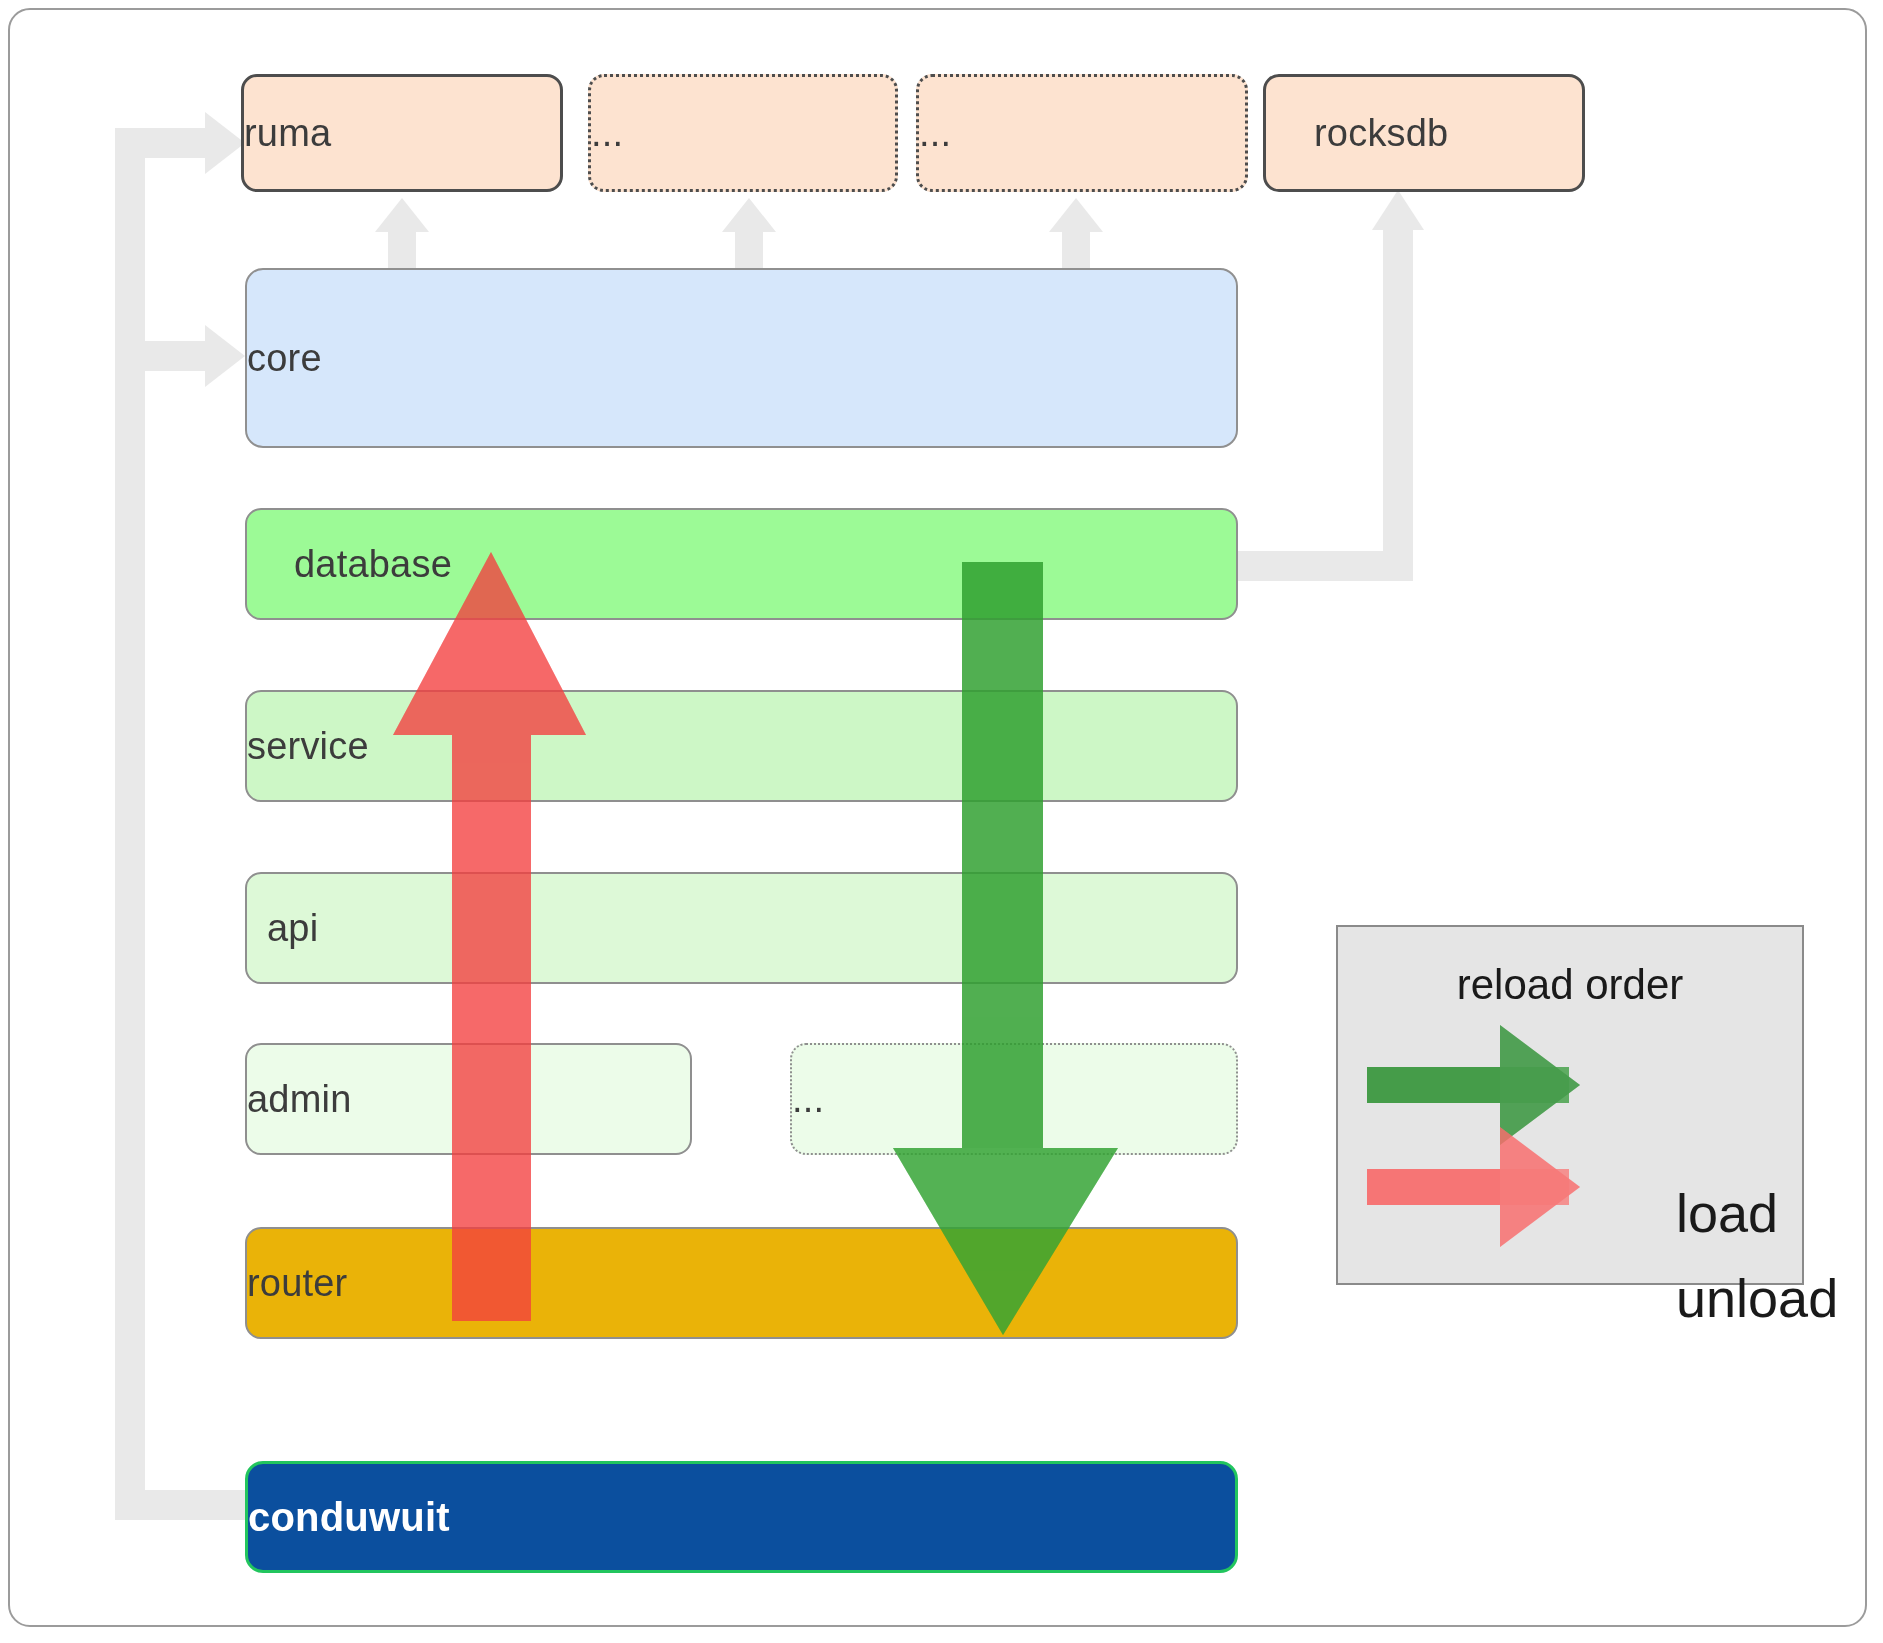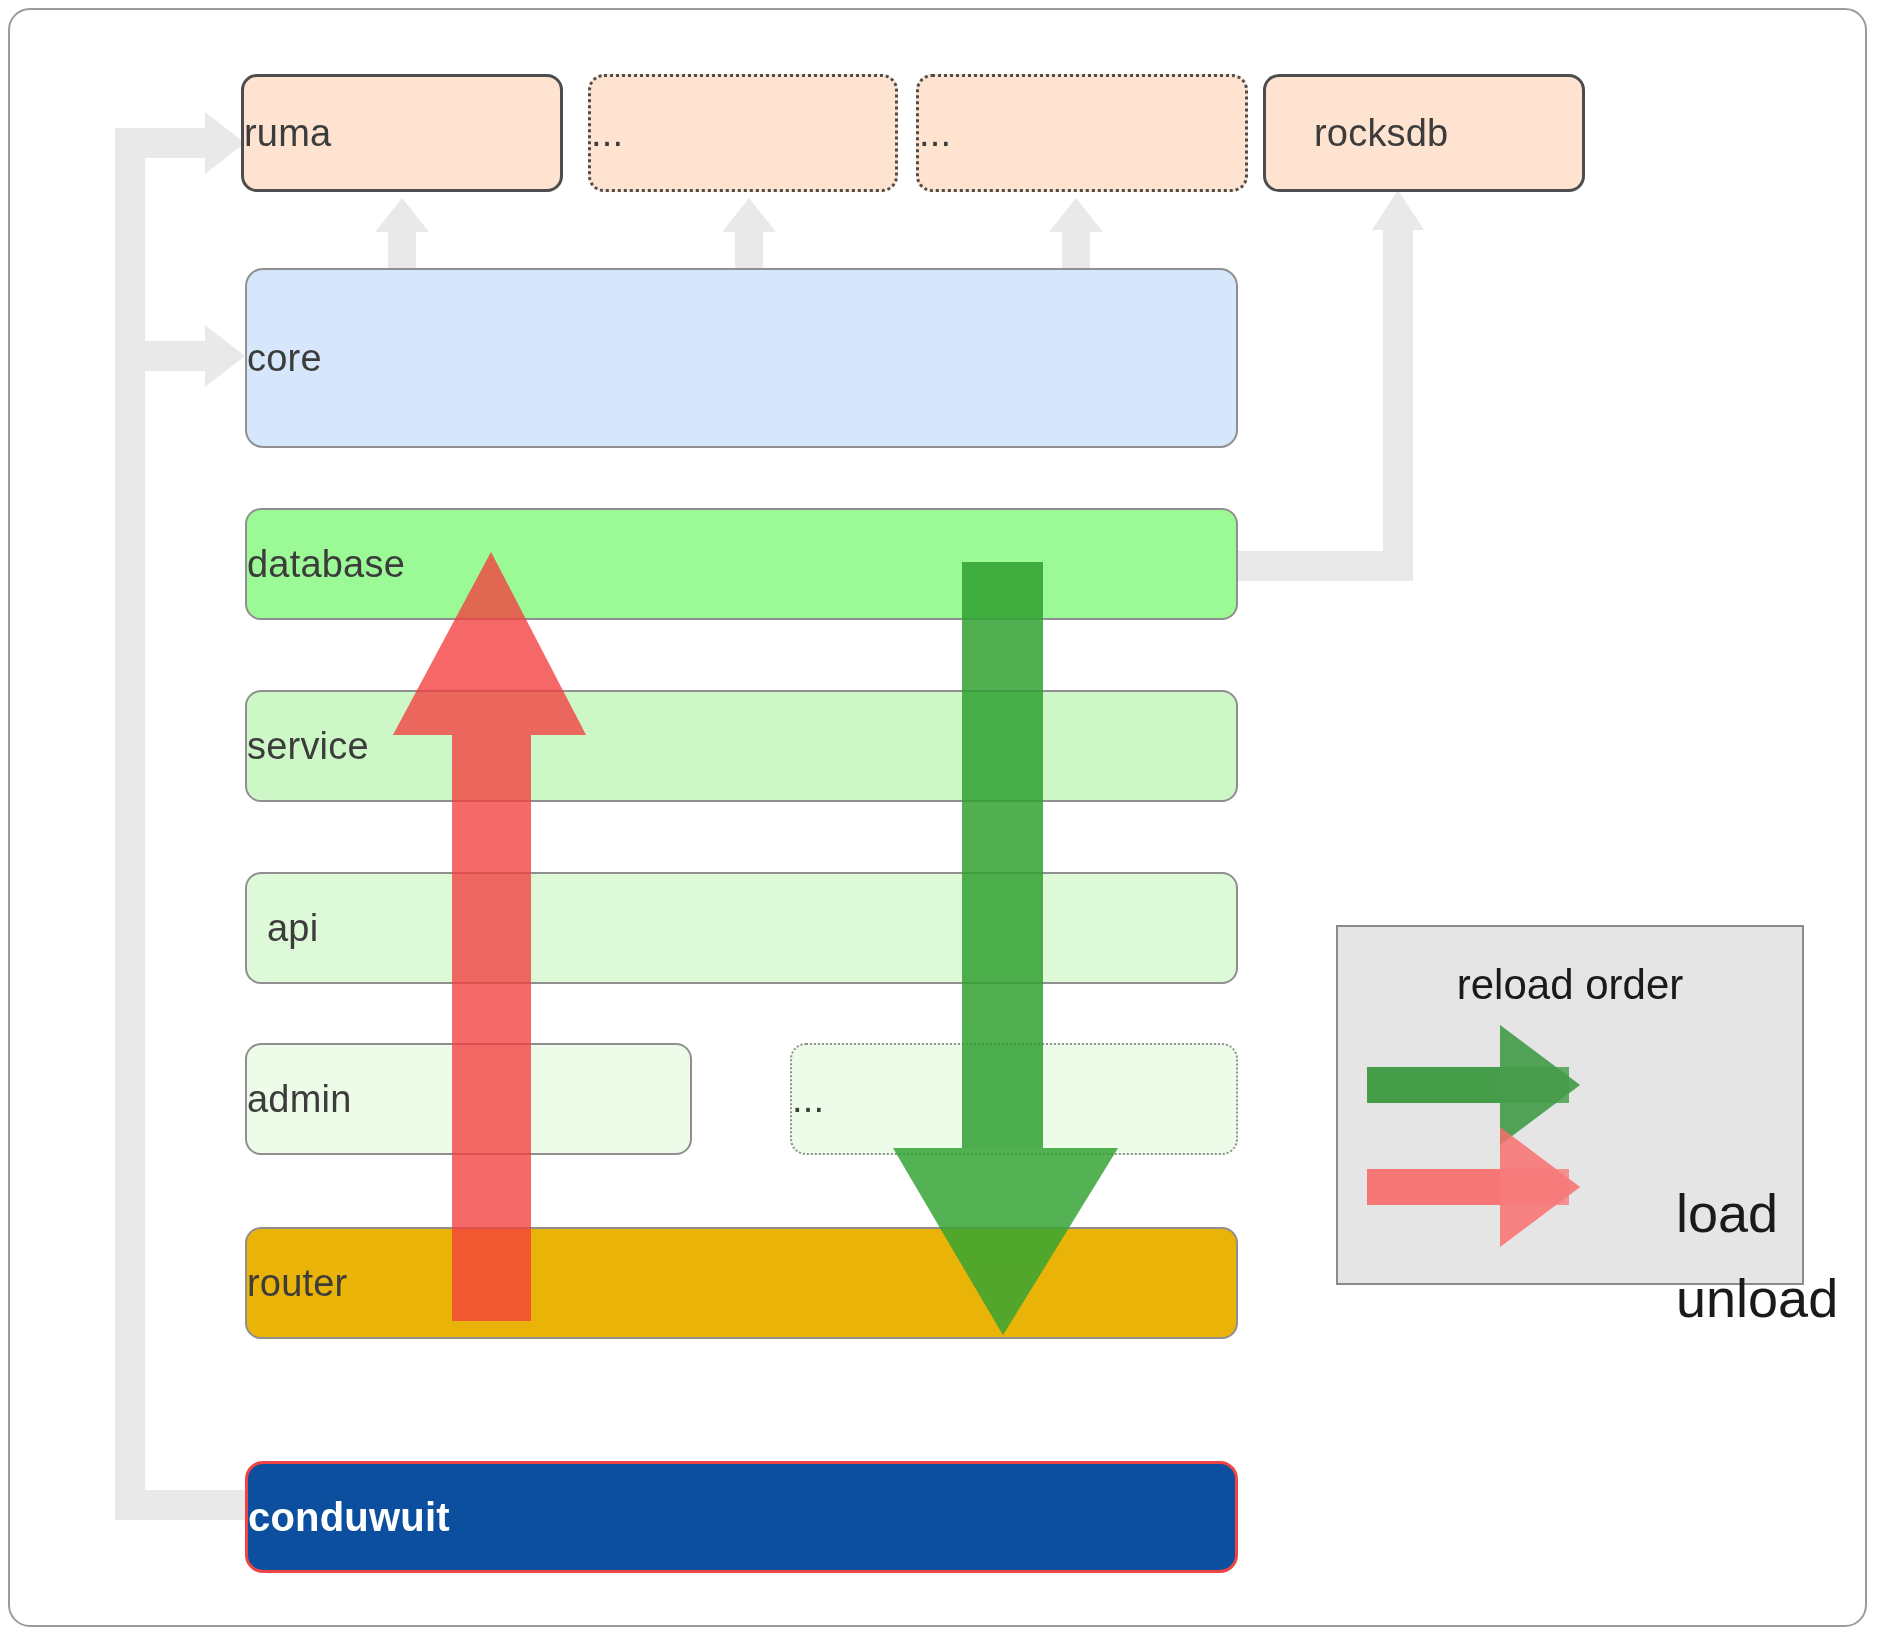--- a/index.html
+++ b/index.html
@@ -176,7 +176,7 @@
     <span class="lbl">core</span>
   </div>
 
-  <div class="box lane" style="left:245px;top:508px;width:993px;height:112px;background:#9cfa96;">
+  <div class="box lane" style="left:245px;top:508px;width:993px;height:112px;background:#9cfa96;padding-left:47px;">
     <span class="lbl">database</span>
   </div>
 

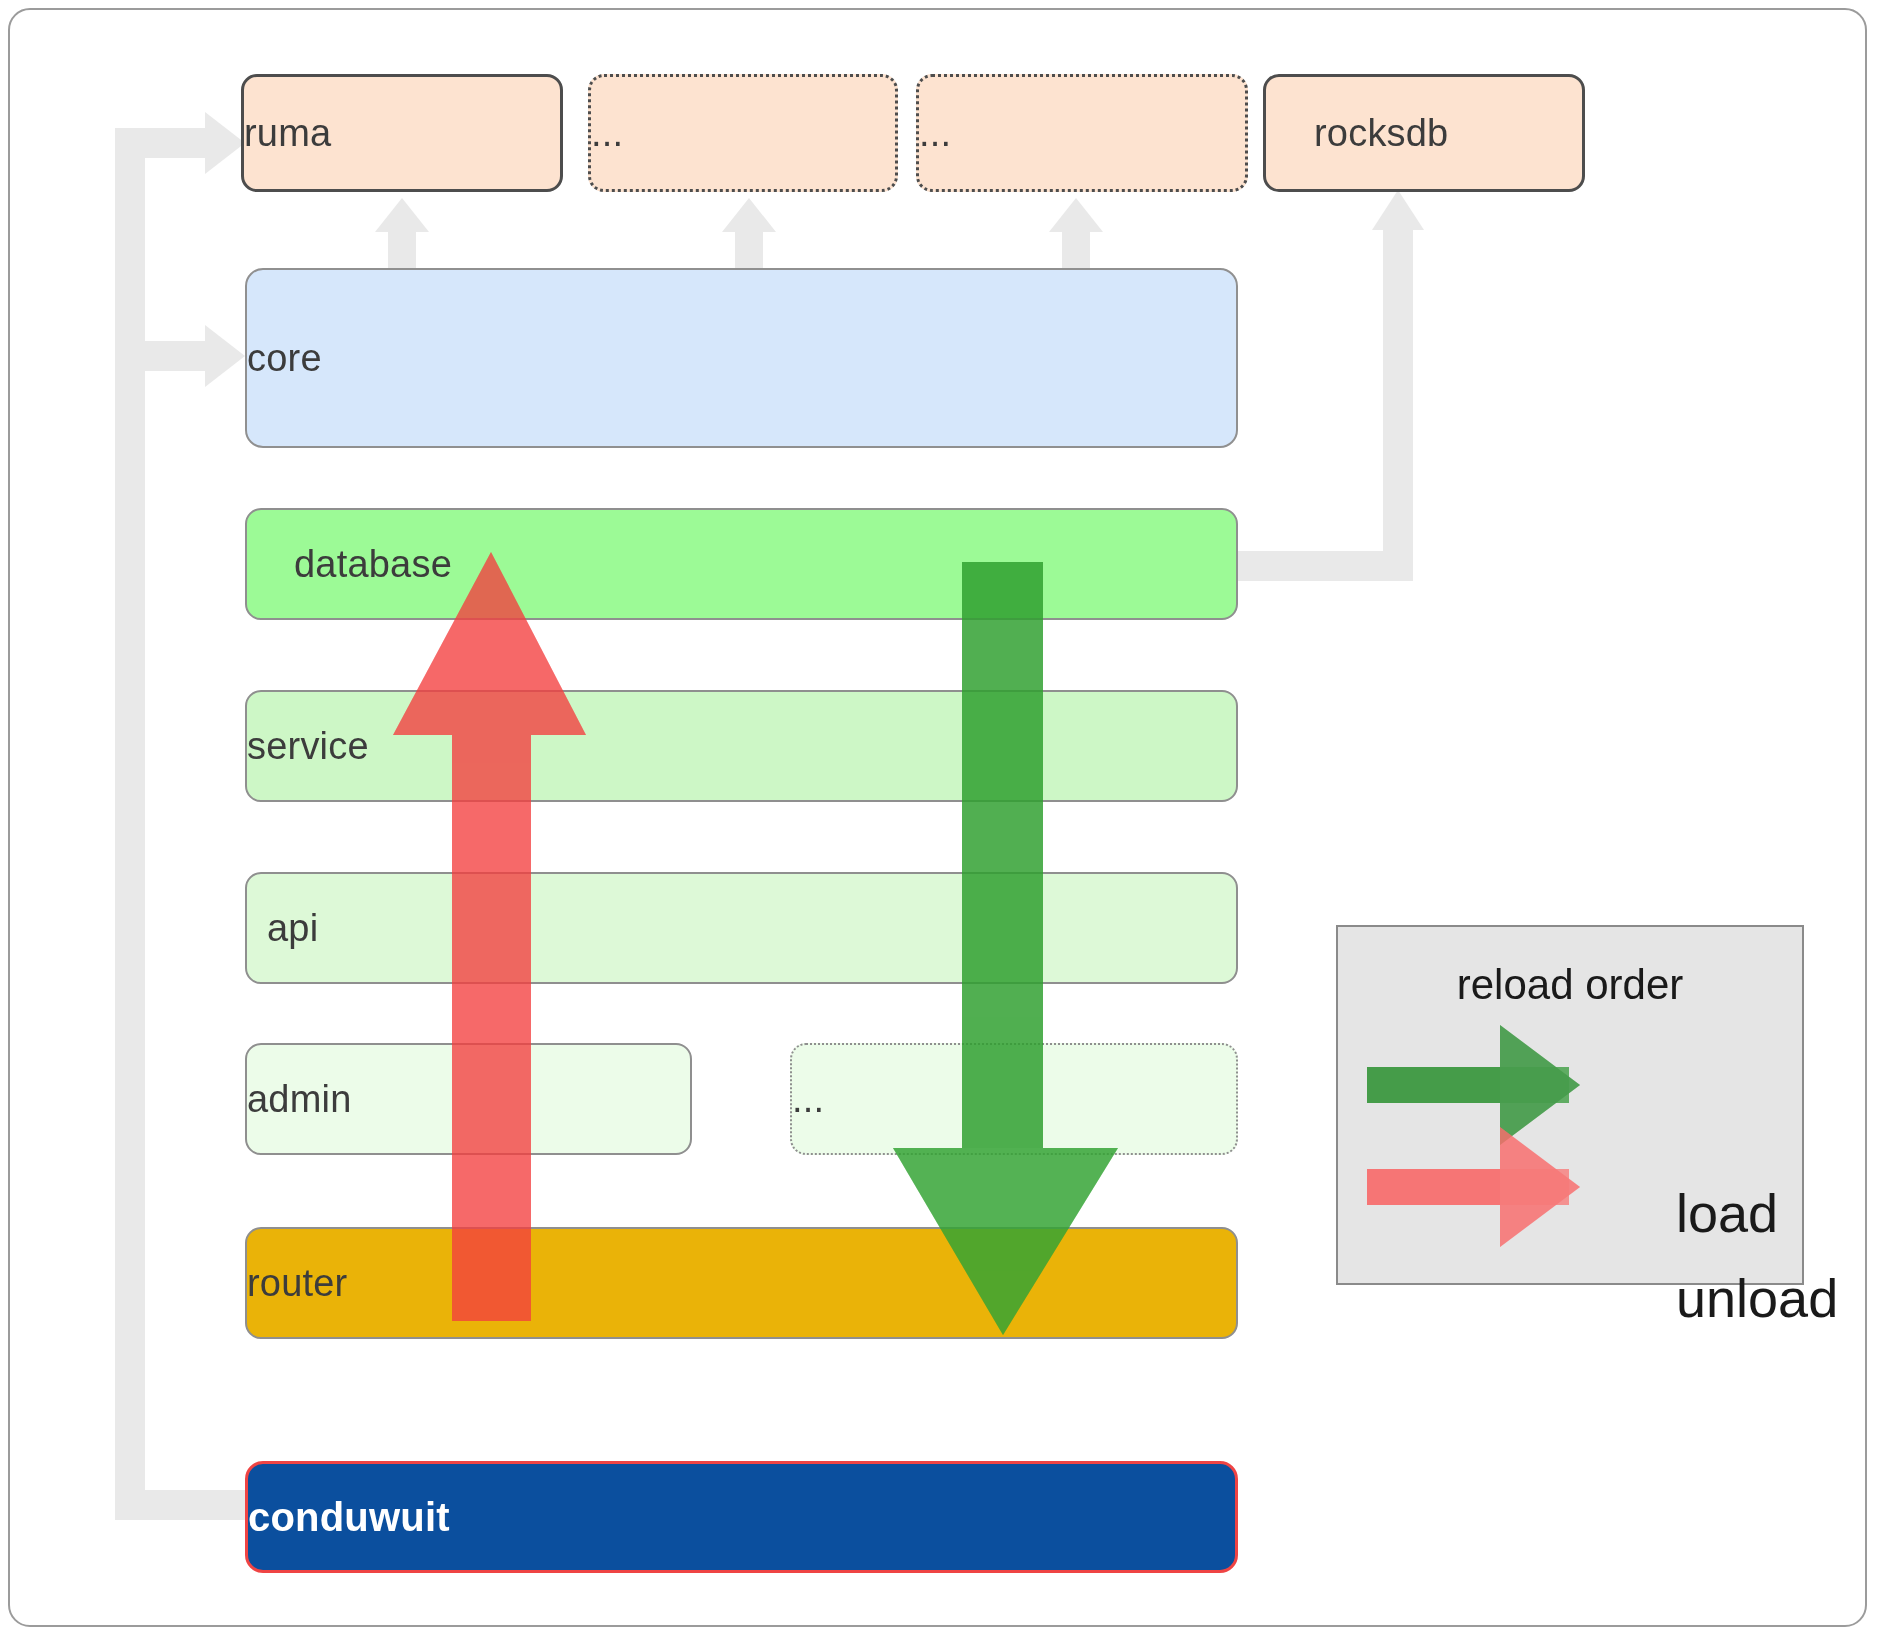--- a/index.html
+++ b/index.html
@@ -68,7 +68,7 @@
 
   .brand{
     background:#0b4f9e;
-    border:3px solid #ef4444;
+    border:3px solid #22c55e;
     border-radius:18px;
     color:#ffffff;
     font-weight:bold;

